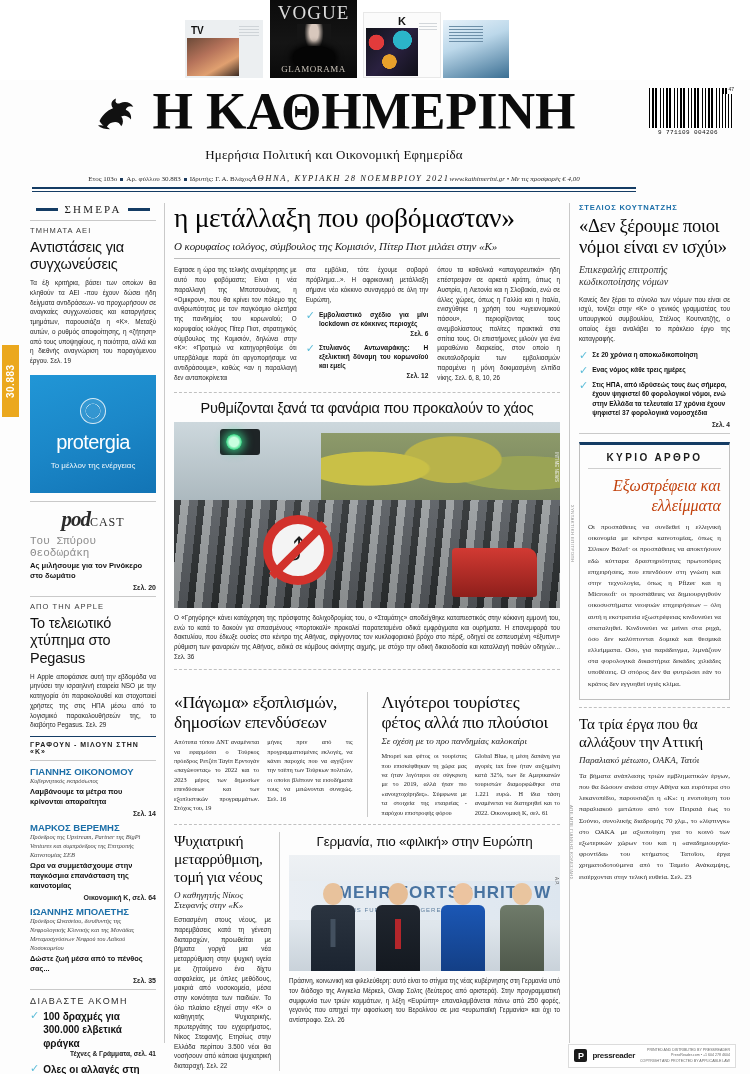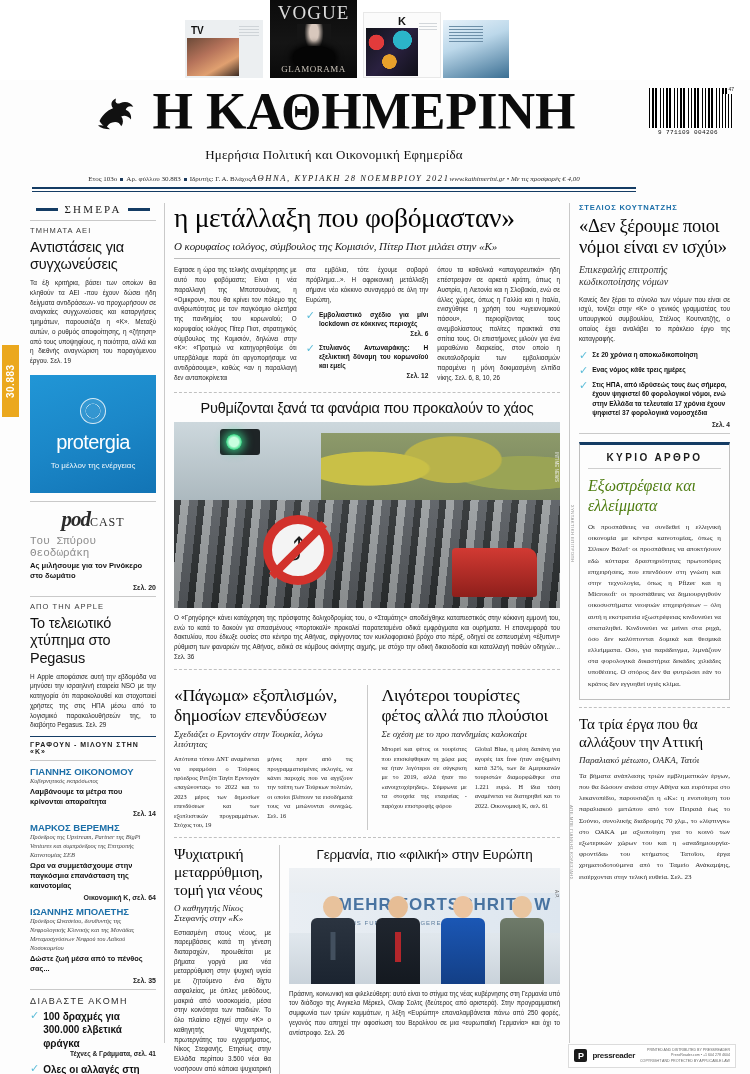--- a/index.html
+++ b/index.html
@@ -369,7 +369,7 @@
   }
   .box-ed-title {
     font-family: "Liberation Serif", serif; font-style: italic; font-size: 16px;
-    text-align: left; line-height: 1.22; color: #4d7c0f; margin: 7px 0 7px;
+    text-align: right; line-height: 1.22; color: #c2410c; margin: 7px 0 7px;
   }
   .box-ed-body {
     font-family: "Liberation Serif", serif; font-size: 7px; line-height: 1.6;

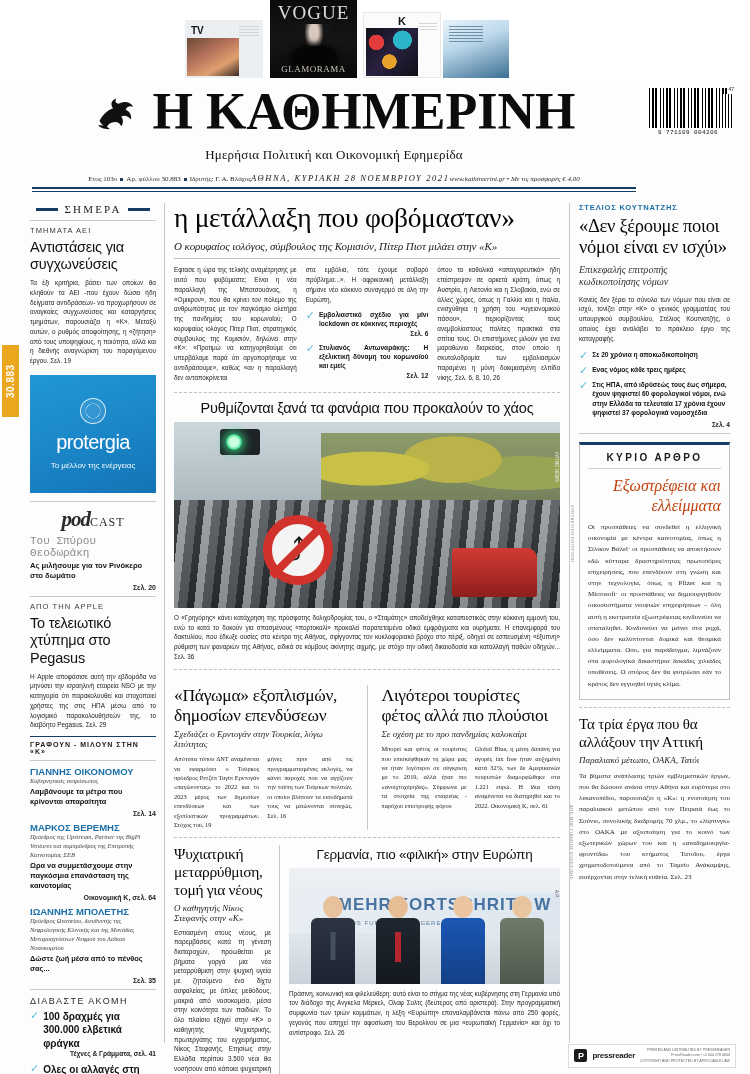--- a/index.html
+++ b/index.html
@@ -297,7 +297,7 @@
   .caption {
     font-size: 6.3px; line-height: 1.55; color: #222; text-align: justify; margin-top: 5px;
   }
-  .sub2 { display: flex; gap: 14px; margin-top: 15px; }
+  .sub2 { display: flex; gap: 14px; margin-top: 22px; }
   .sub2 > div { flex: 1; }
   .sub2 .divider { flex: 0 0 1px; background: #c9c9c9; }
   .sec-head {

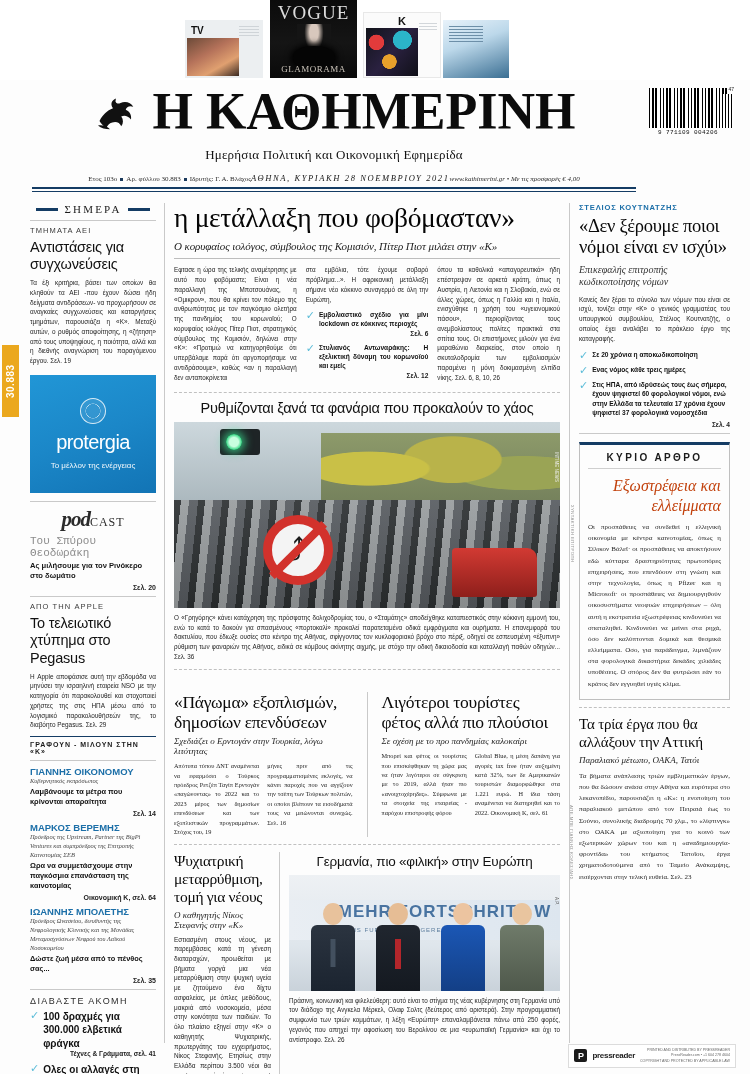--- a/index.html
+++ b/index.html
@@ -603,7 +603,6 @@
       <div class="sub2">
         <div>
           <div class="sec-head">«Πάγωμα» εξοπλισμών, δημοσίων επενδύσεων</div>
-          <div class="sec-sub">Σχεδιάζει ο Ερντογάν στην Τουρκία, λόγω λιτότητας</div>
           <div class="two-col">
             <div>Απότυπα τύπου ΔΝΤ αναμένεται να εφαρμόσει ο Τούρκος πρόεδρος Ρετζέπ Ταγίπ Ερντογάν «παγώνοντας» το 2022 και το 2023 μέρος των δημοσίων επενδύσεων και των εξοπλιστικών προγραμμάτων. Στόχος του, 19</div>
             <div>μήνες πριν από τις προγραμματισμένες εκλογές, να κάνει παροχές που να αγγίζουν την τσέπη των Τούρκων πολιτών, οι οποίοι βλέπουν τα εισοδήματά τους να μειώνονται συνεχώς. Σελ. 16</div>

